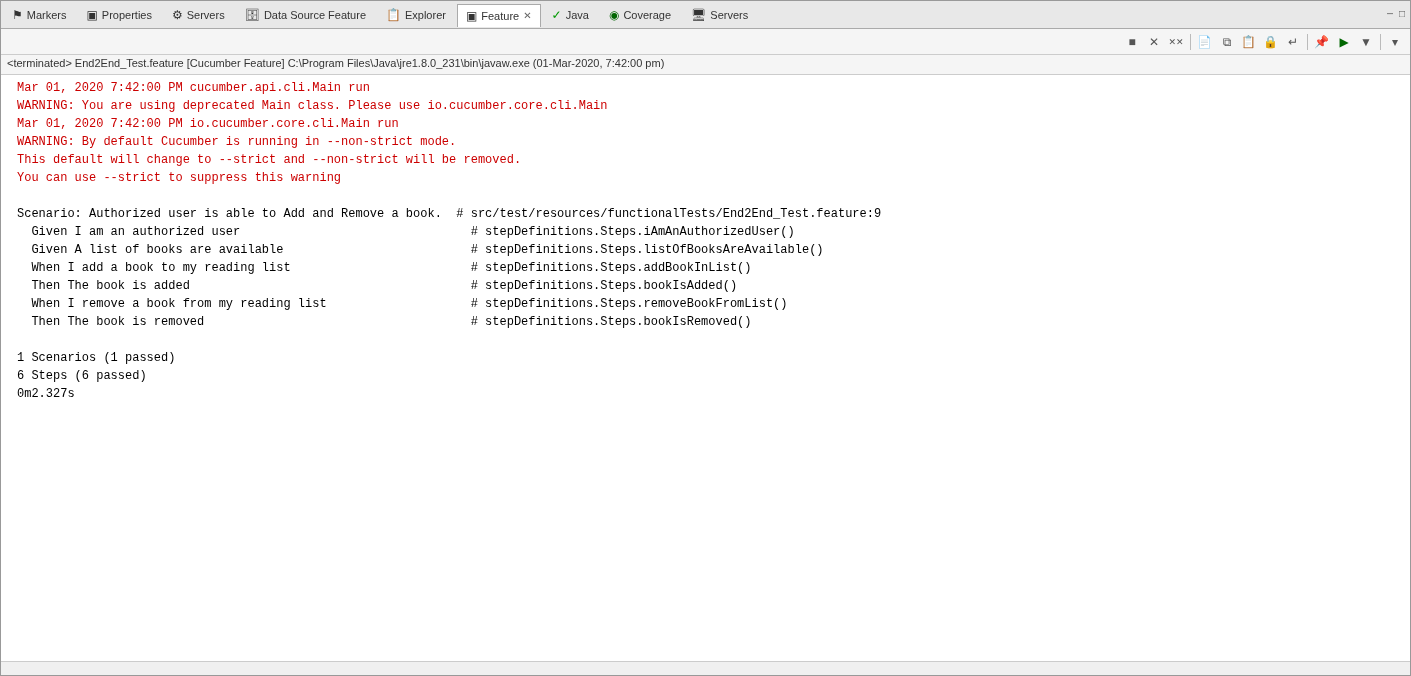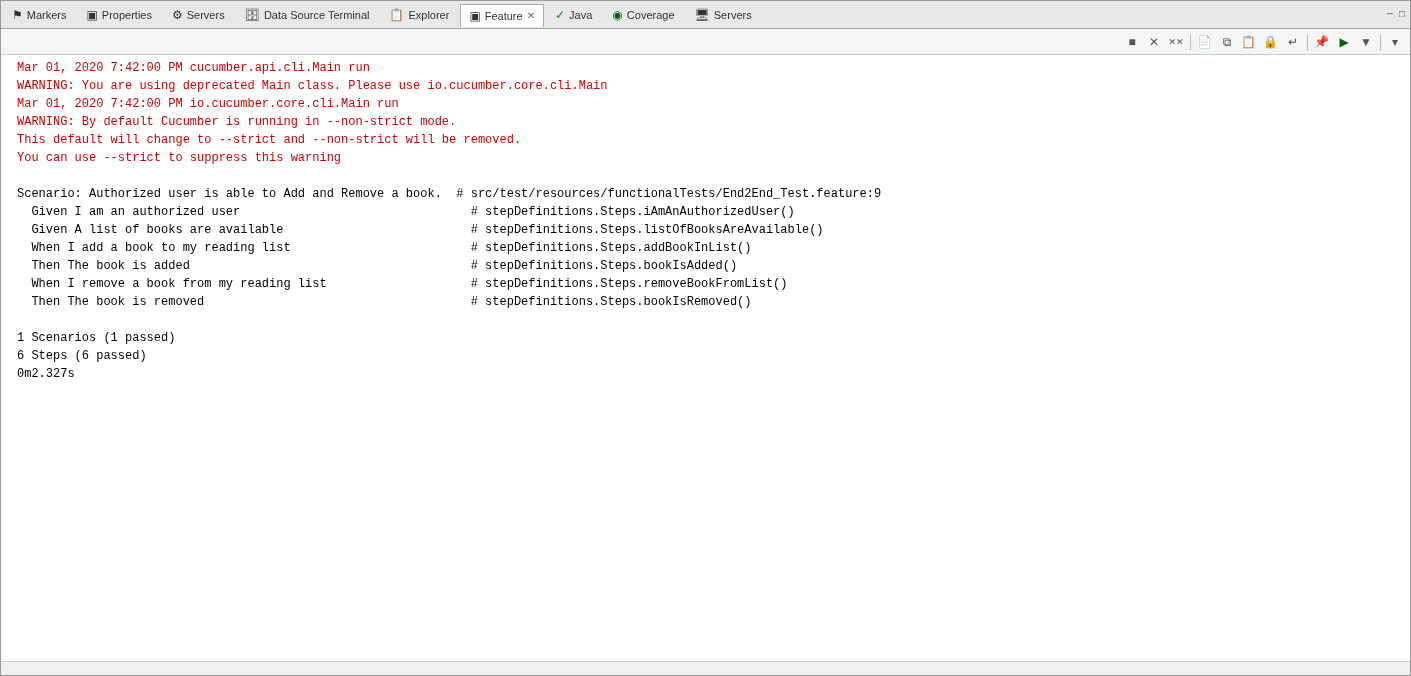--- a/index.html
+++ b/index.html
@@ -205,7 +205,7 @@
     </div>
     <div class="tab">
       <span class="tab-icon">🗄</span>
-      <span>Data Source Terminal</span>
+      <span>Data Source Feature</span>
     </div>
     <div class="tab">
       <span class="tab-icon">📋</span>

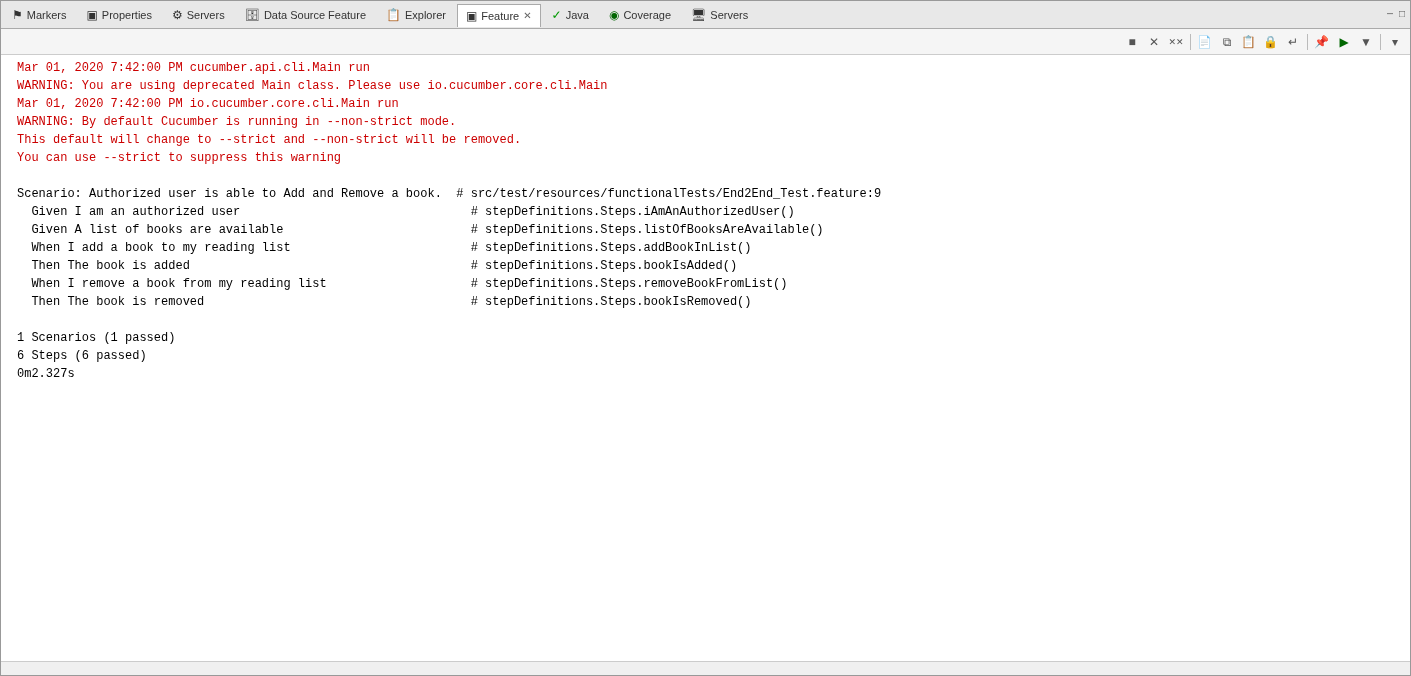--- a/index.html
+++ b/index.html
@@ -252,6 +252,9 @@
     <button class="toolbar-btn" title="View Menu">▾</button>
   </div>
 
+  <div class="status-bar">
+    <span>&lt;terminated&gt; End2End_Test.feature [Cucumber Feature] C:\Program Files\Java\jre1.8.0_231\bin\javaw.exe (01-Mar-2020, 7:42:00 pm)</span>
+  </div>
 
   <div class="console-area">
     <div class="console-content" id="console-content"><span class="red-text">Mar 01, 2020 7:42:00 PM cucumber.api.cli.Main run</span>

